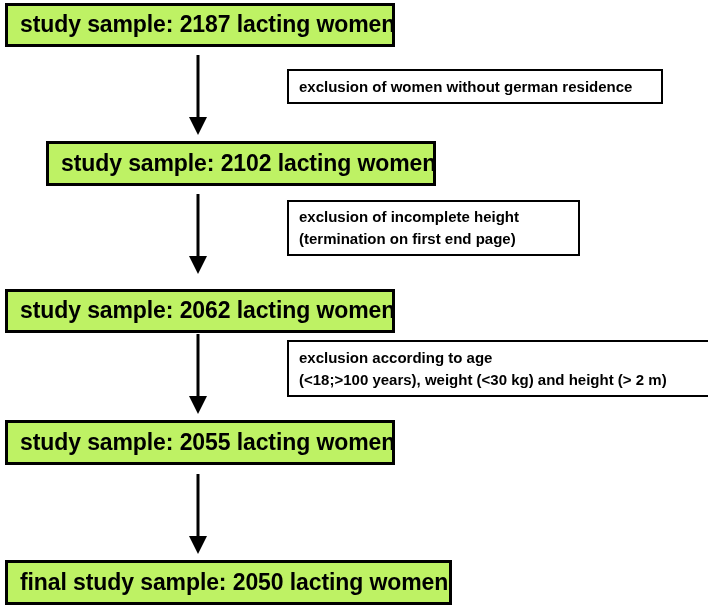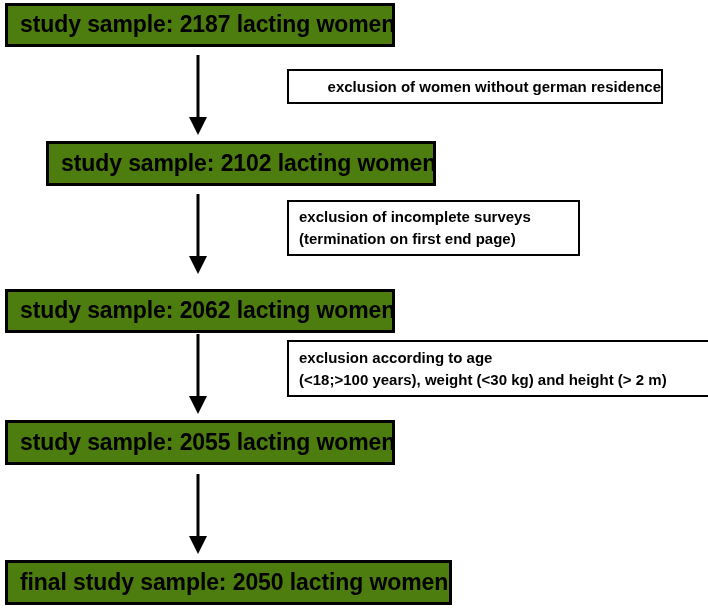--- a/index.html
+++ b/index.html
@@ -22,7 +22,7 @@
     position: absolute;
     box-sizing: border-box;
     border: 3px solid #000000;
-    background: #4d7c0f;
+    background: #bef264;
     display: flex;
     align-items: center;
     padding-left: 12px;

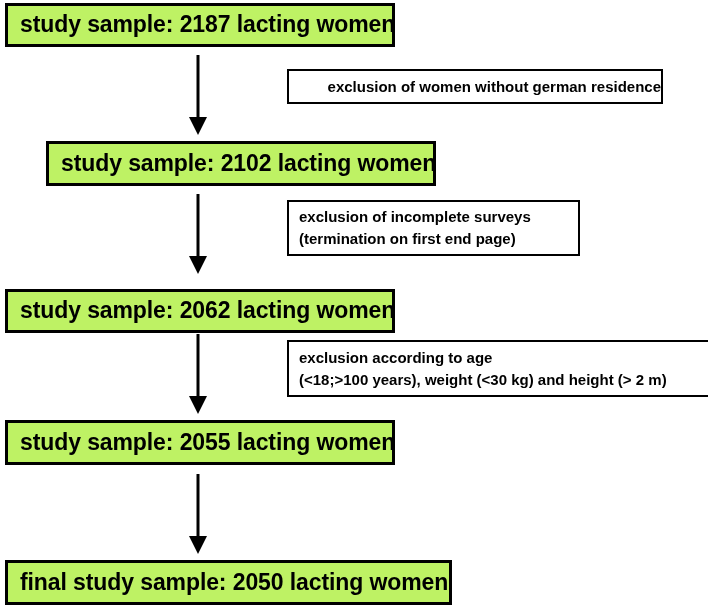--- a/index.html
+++ b/index.html
@@ -77,7 +77,7 @@
     </svg>
   </div>
 
-  <div class="exclusion-box" style="left:287px; top:69px; width:376px; height:35px;align-items:flex-end;">
+  <div class="exclusion-box" style="left:287px; top:69px; width:376px; height:35px;">
     <span class="exclusion-line">exclusion of women without german residence</span>
   </div>
 

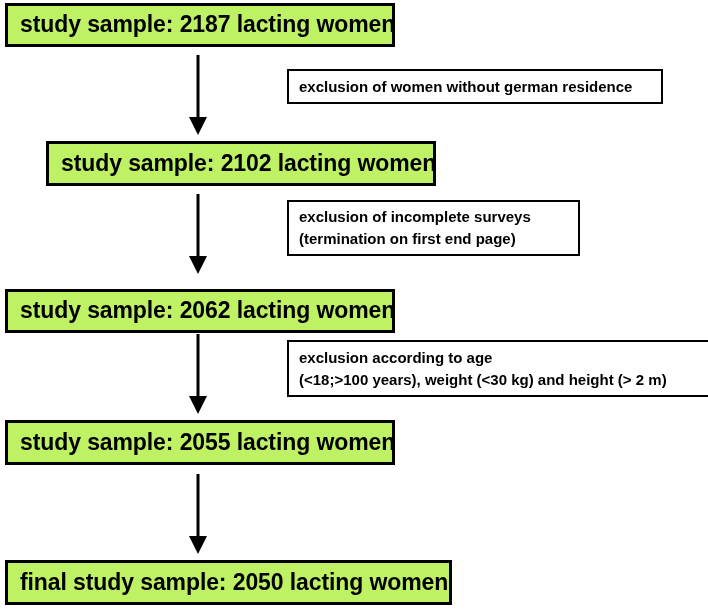--- a/index.html
+++ b/index.html
@@ -93,7 +93,7 @@
   </div>
 
   <div class="exclusion-box" style="left:287px; top:200px; width:293px; height:56px;">
-    <span class="exclusion-line">exclusion of incomplete surveys</span>
+    <span class="exclusion-line">exclusion of incomplete height</span>
     <span class="exclusion-line">(termination on first end page)</span>
   </div>
 

